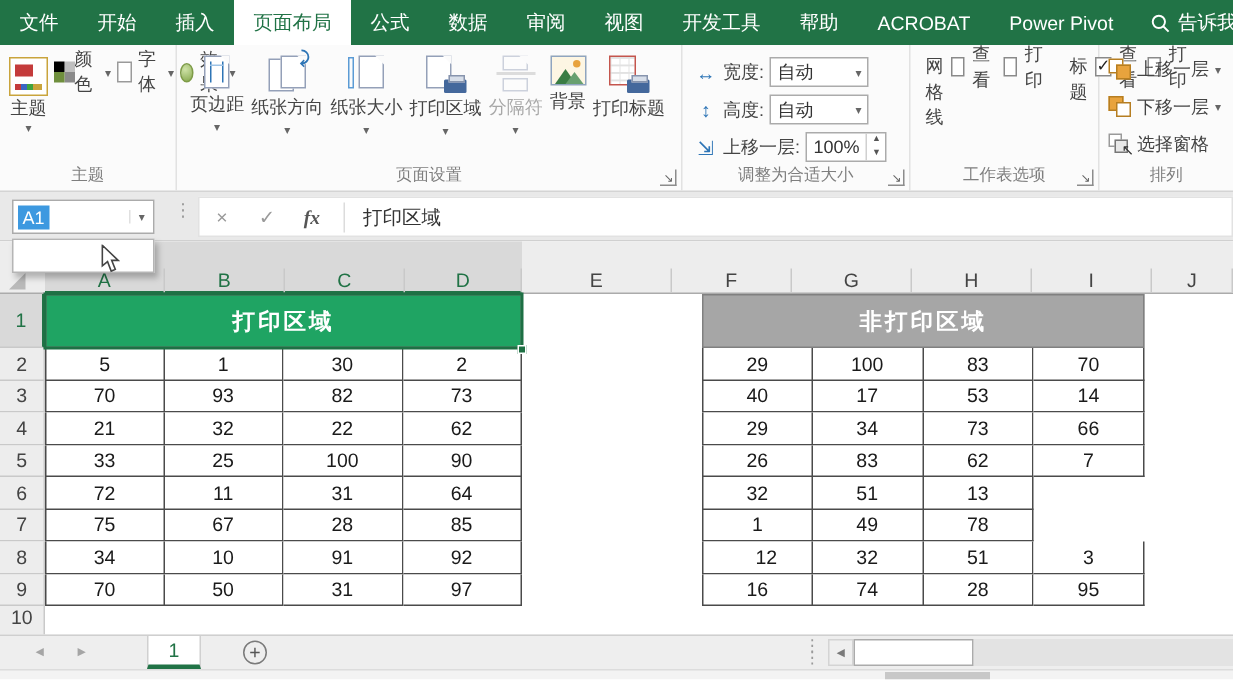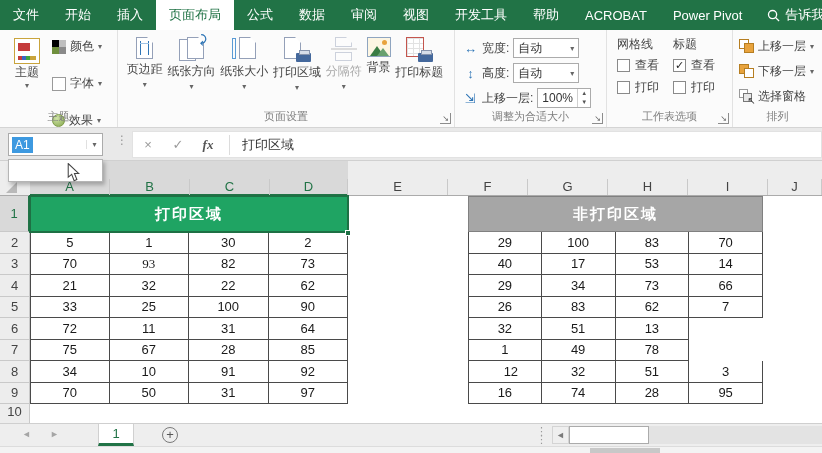--- a/index.html
+++ b/index.html
@@ -23,7 +23,7 @@
   .g-themes { width:118px; display:flex; padding:6px 4px 18px 6px; gap:4px; }
   .bigbtn { width:42px; display:flex; flex-direction:column; align-items:center; font-size:12px; color:#444; padding-top:2px; }
   .bigbtn .caret { font-size:8px; color:#666; }
-  .smallcol { display:flex; flex-direction:column; justify-content:flex-start; gap:20px; padding-top:2px; }
+  .smallcol { display:flex; flex-direction:row; justify-content:flex-start; gap:4px; padding-top:2px; }
   .smallrow { display:flex; align-items:center; gap:4px; font-size:12px; color:#444; height:20px; }
   .smallrow .caret { font-size:8px; color:#666; }
 

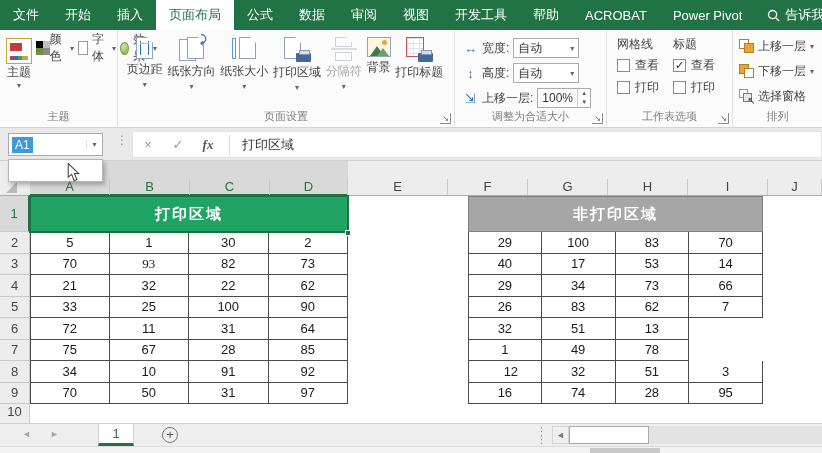--- a/index.html
+++ b/index.html
@@ -43,7 +43,7 @@
   .spinner .spins div { flex:1; font-size:6px; color:#555; text-align:center; line-height:9px; }
 
   .g-sheetopt { width:126px; padding:6px 4px 18px 10px; display:flex; gap:14px; }
-  .so-col { display:flex; flex-direction:column; gap:5px; font-size:12px; color:#444; }
+  .so-col { display:flex; flex-direction:row; gap:5px; font-size:12px; color:#444; }
   .so-title { height:16px; }
   .checkrow { display:flex; align-items:center; gap:5px; height:17px; }
   .cb { width:13px; height:13px; border:1px solid #8a8a8a; background:#fff; font-size:11px; line-height:11px; text-align:center; color:#222; }

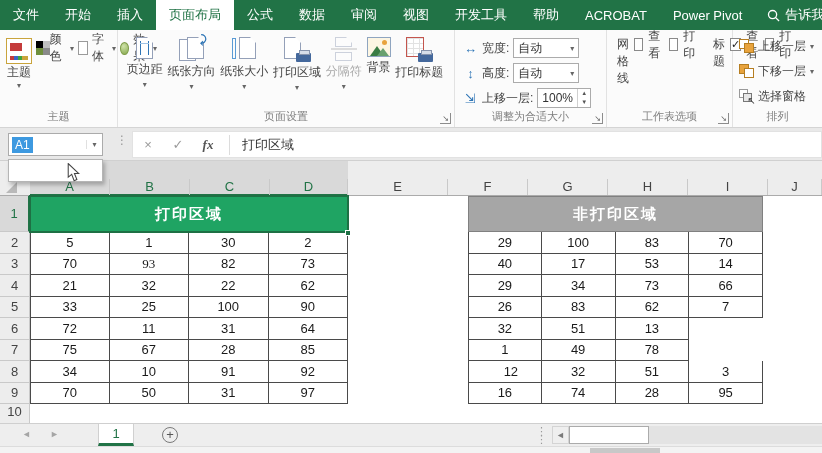--- a/index.html
+++ b/index.html
@@ -429,7 +429,7 @@
           </div>
           <div class="trow">
             <div class="tcell" style="width: 25%;">70</div>
-            <div class="tcell" style="width: 25%; font-family: Liberation Serif, serif;">93</div>
+            <div class="tcell" style="width: 25%;">93</div>
             <div class="tcell" style="width: 25%;">82</div>
             <div class="tcell" style="width: 25%;">73</div>
           </div>

